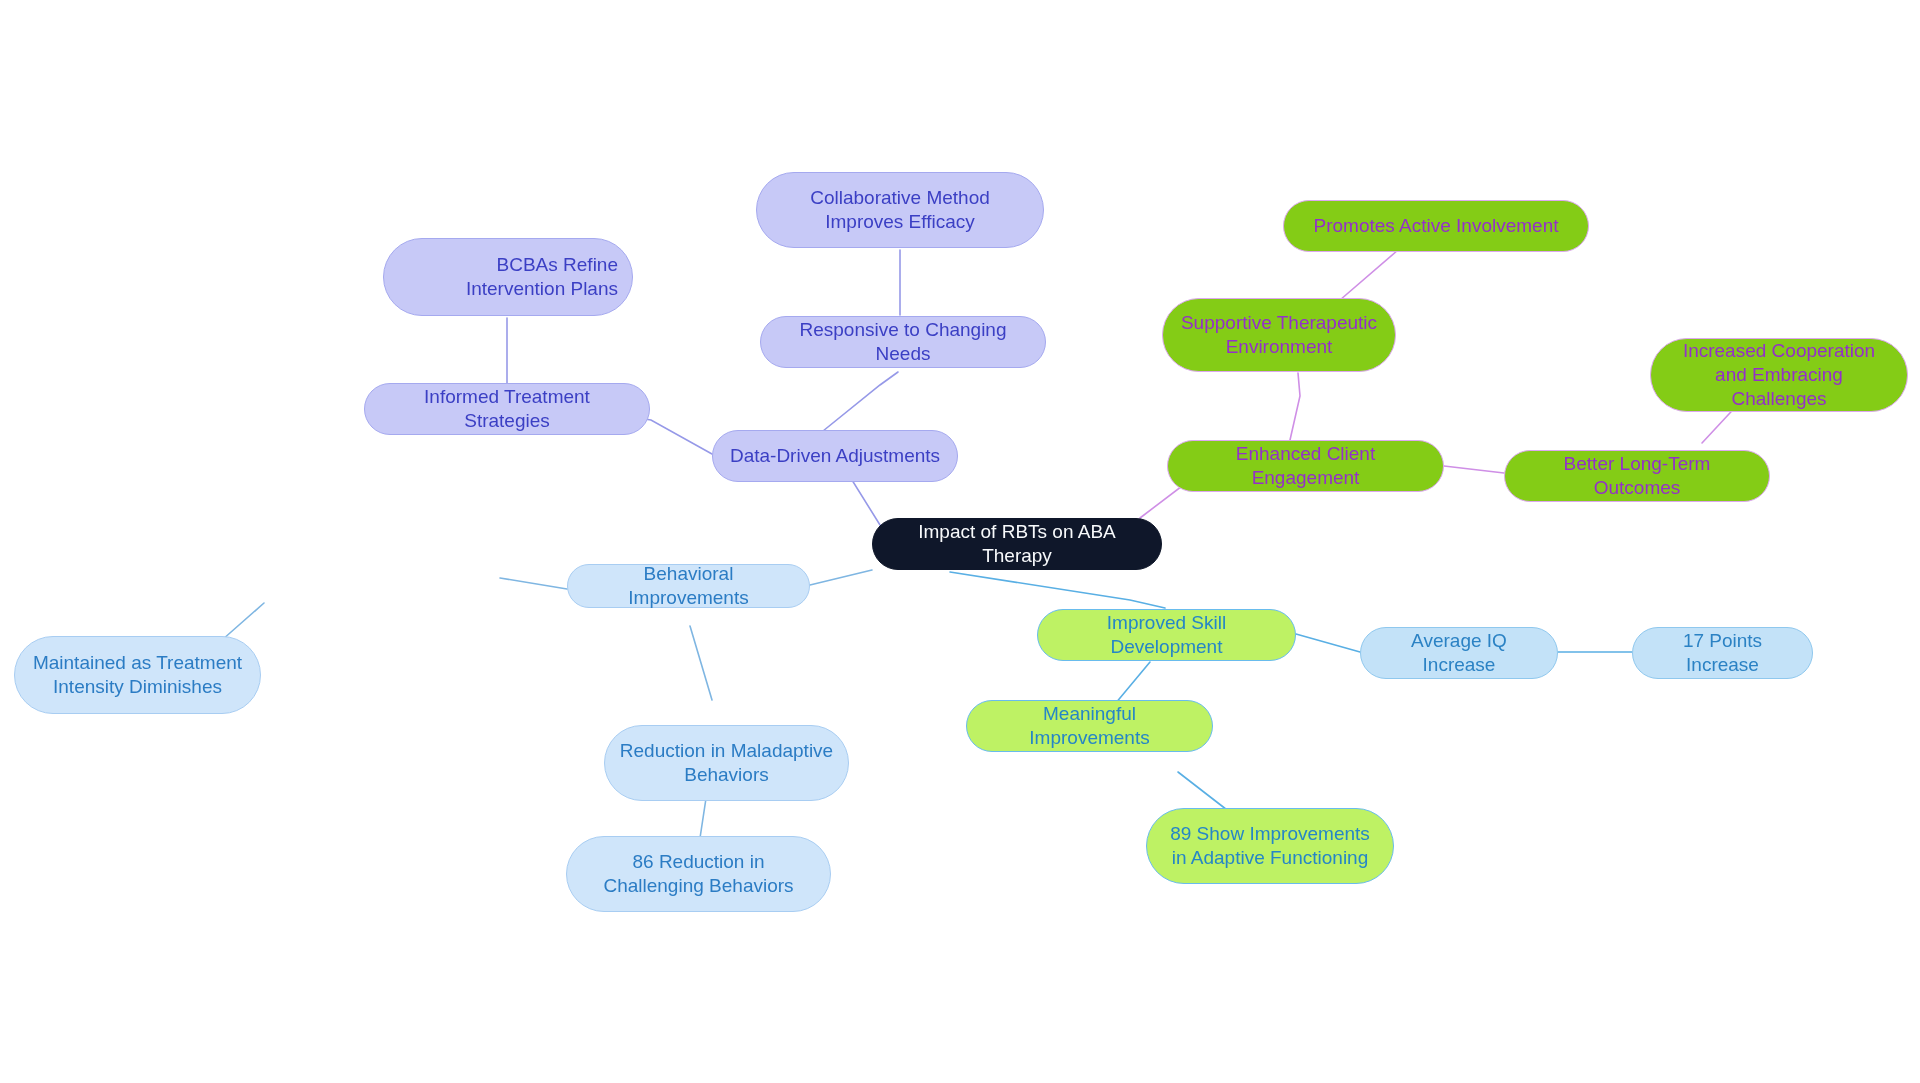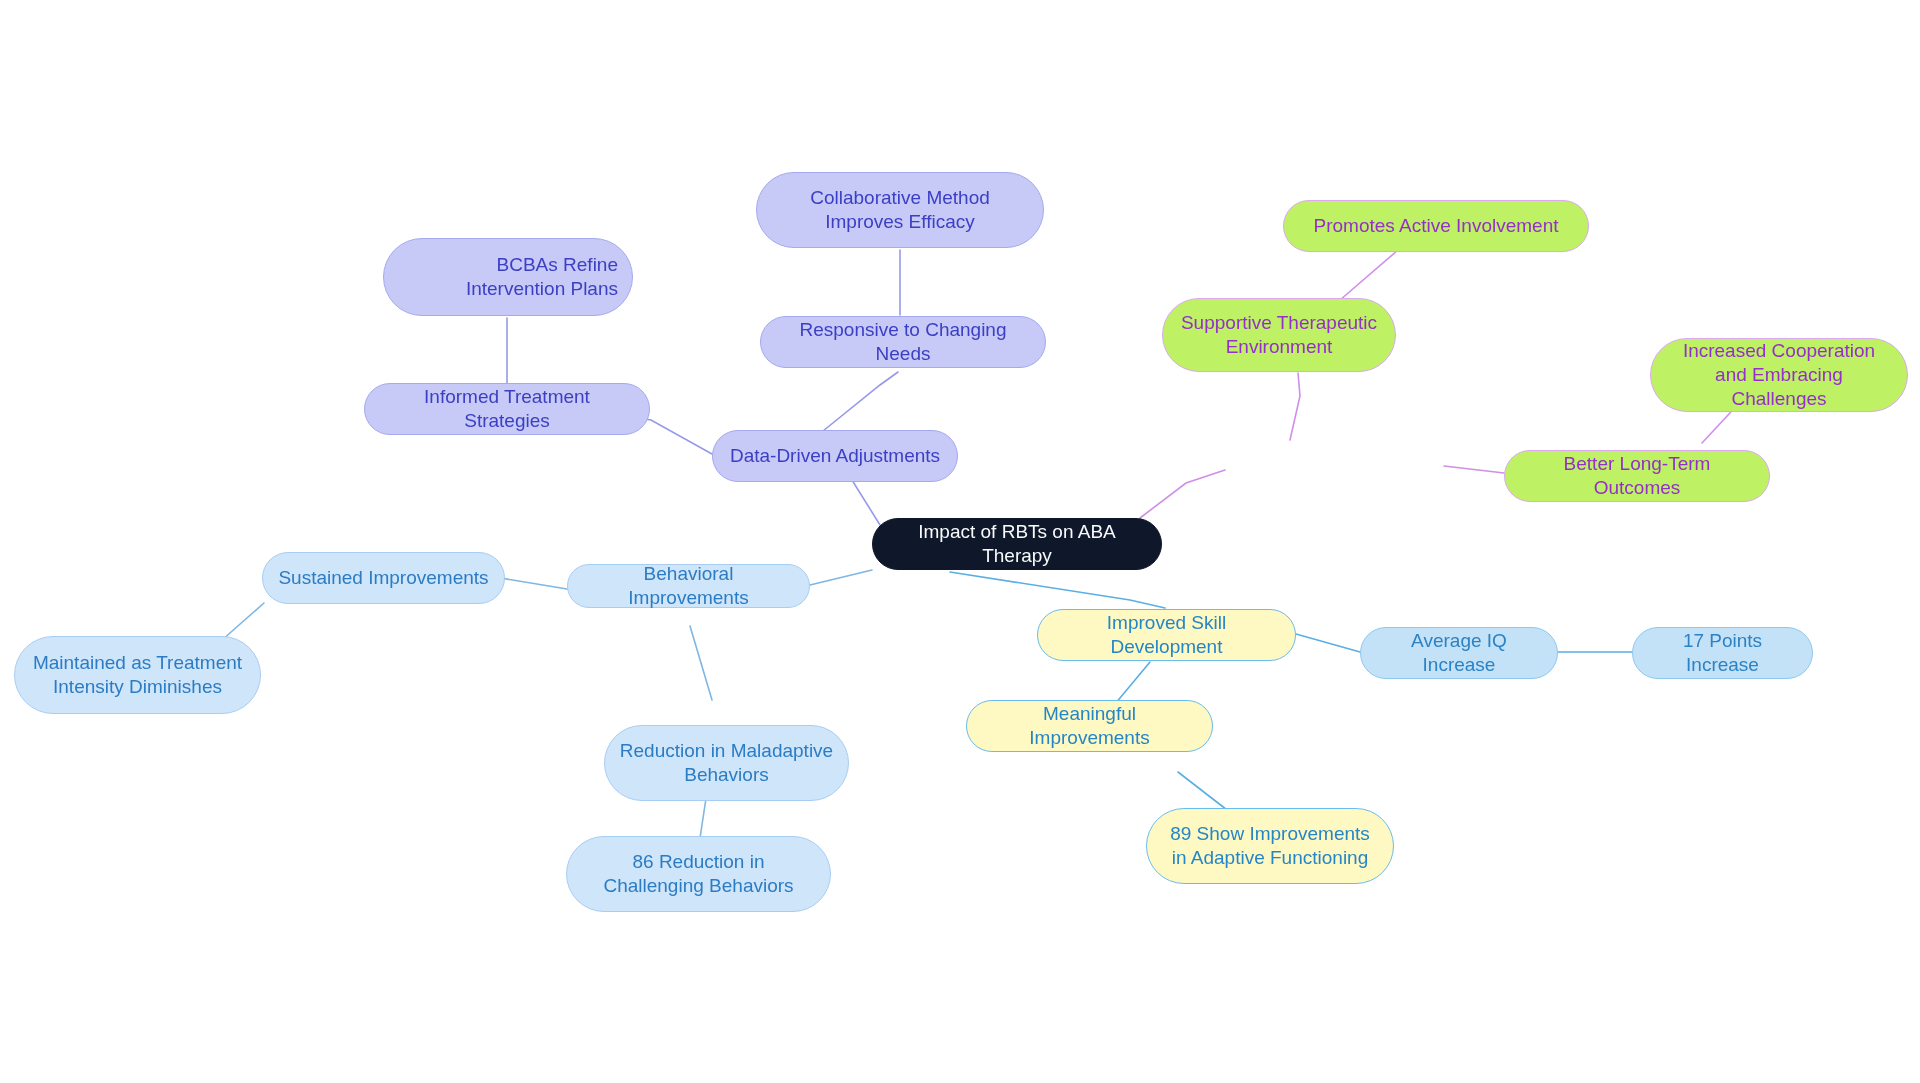--- a/index.html
+++ b/index.html
@@ -53,7 +53,7 @@
     font-size: 19px;
   }
   .node-pink {
-    background: #bef264;
+    background: #84cc16;
     border-color: #dca8ef;
     color: #9430c9;
     font-size: 19px;

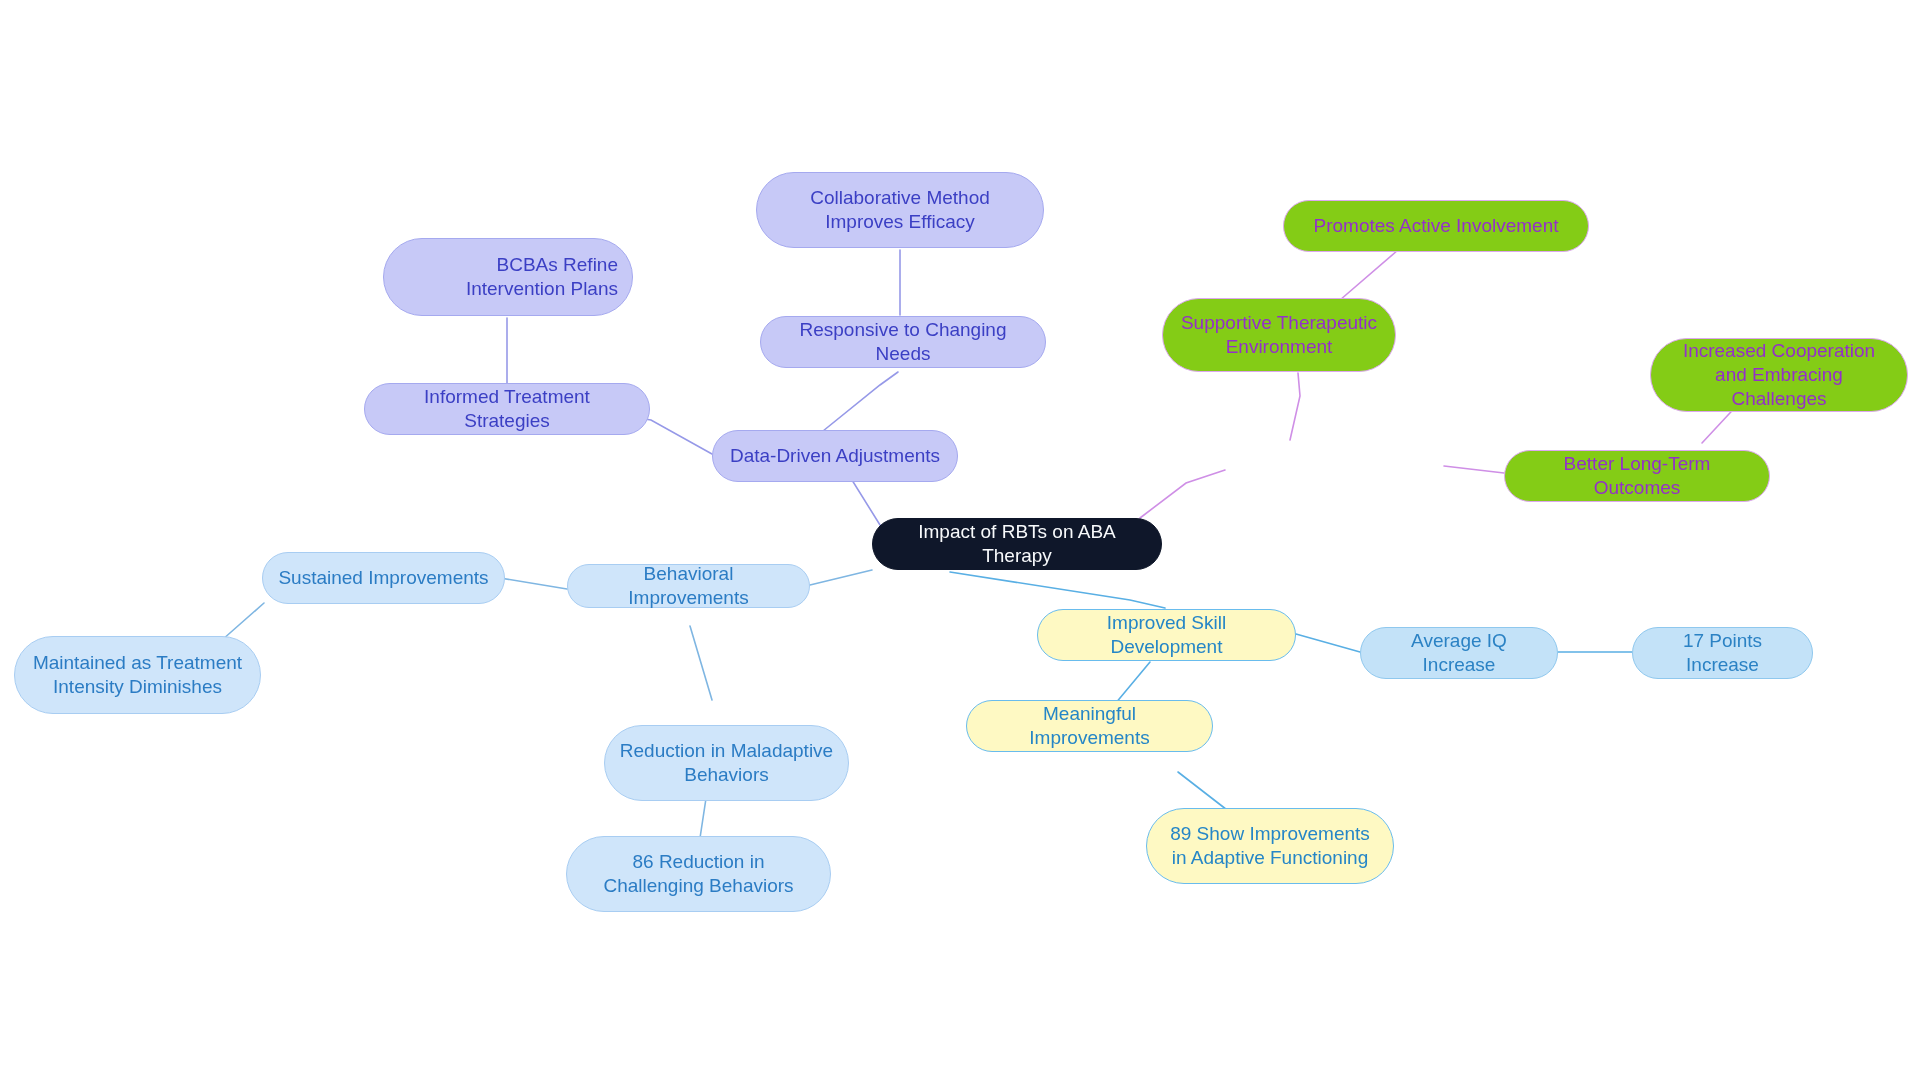--- a/index.html
+++ b/index.html
@@ -139,6 +139,7 @@
 
   <div class="node node-lilac" style="left:383px; top:238px; width:250px; height:78px;text-align:right;">BCBAs Refine Intervention Plans</div>
 
+  <div class="node node-pink" style="left:1167px; top:440px; width:277px; height:52px;">Enhanced Client Engagement</div>
 
   <div class="node node-pink" style="left:1162px; top:298px; width:234px; height:74px;">Supportive Therapeutic Environment</div>
 

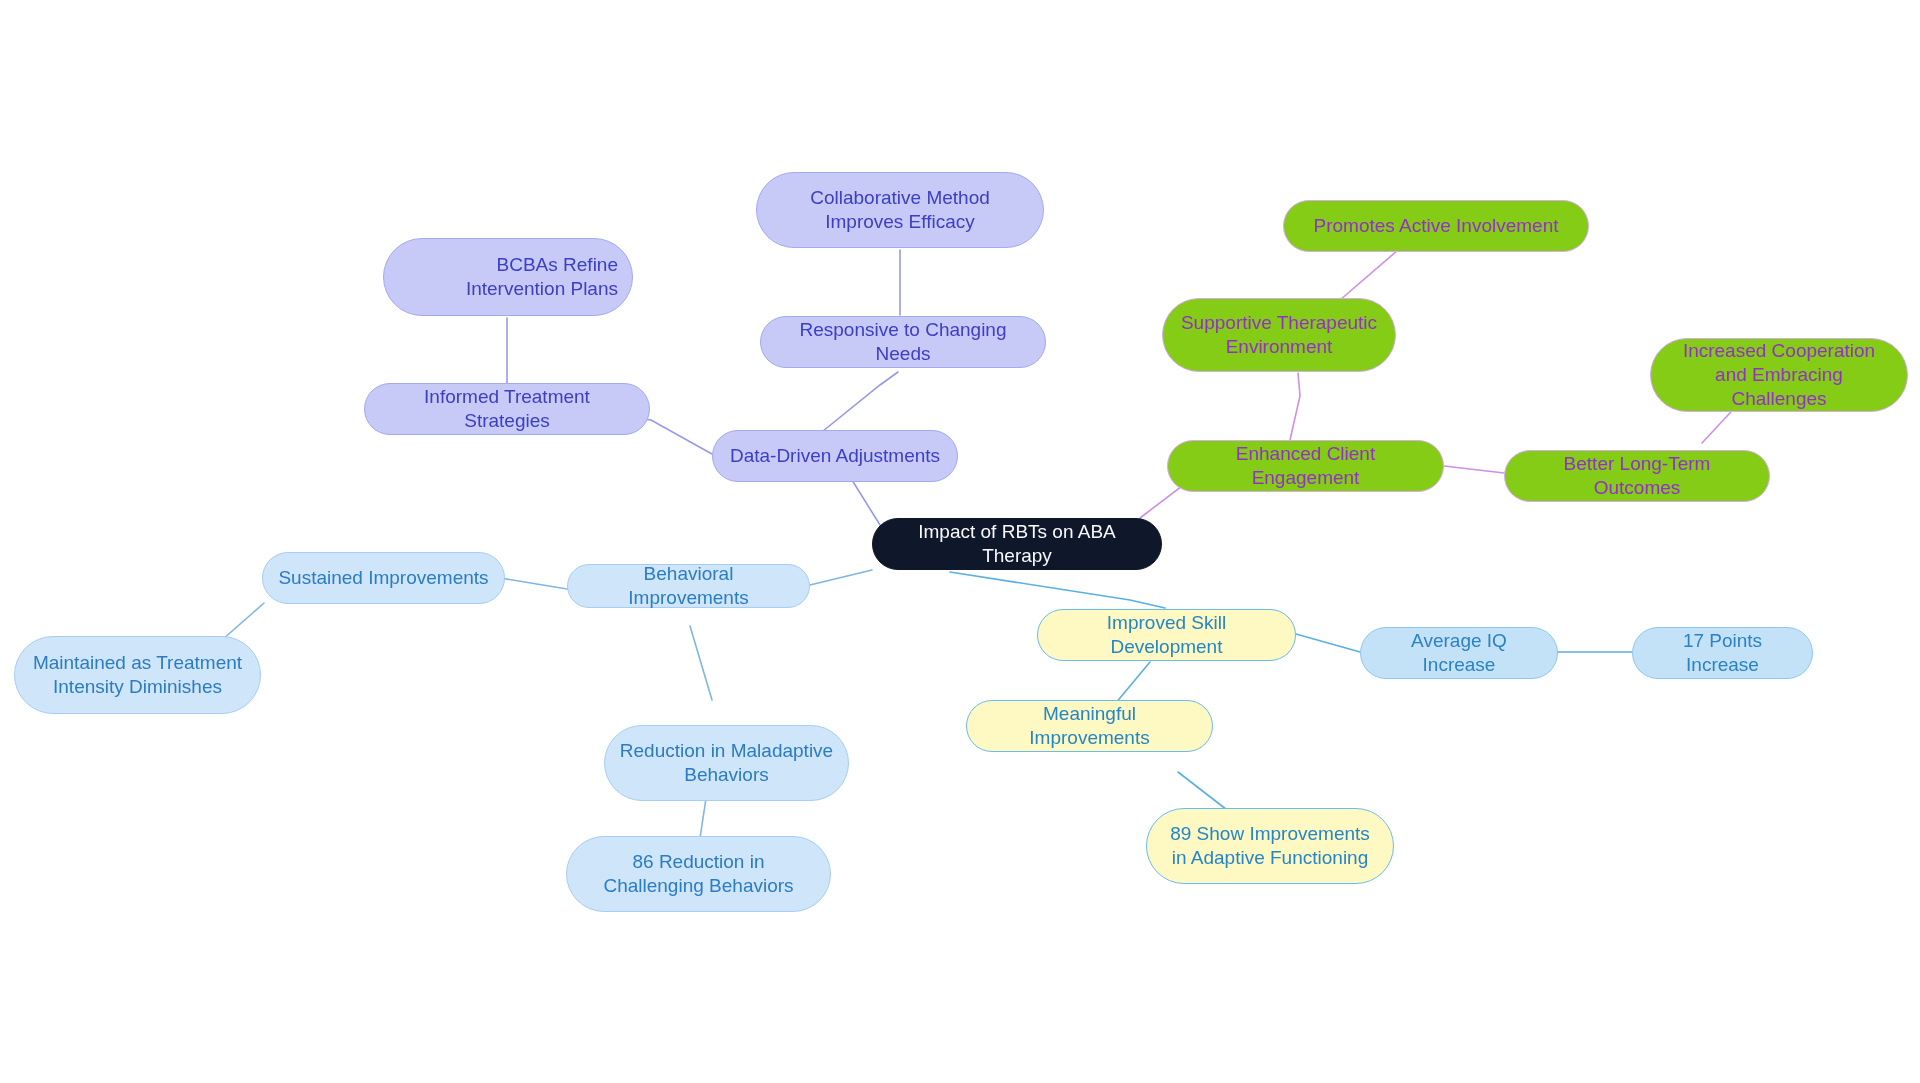--- a/index.html
+++ b/index.html
@@ -151,7 +151,6 @@
 
   <div class="node node-blue-pale" style="left:567px; top:564px; width:243px; height:44px;">Behavioral Improvements</div>
 
-  <div class="node node-blue-pale" style="left:262px; top:552px; width:243px; height:52px;">Sustained Improvements</div>
 
   <div class="node node-blue-pale" style="left:14px; top:636px; width:247px; height:78px;">Maintained as Treatment Intensity Diminishes</div>
 

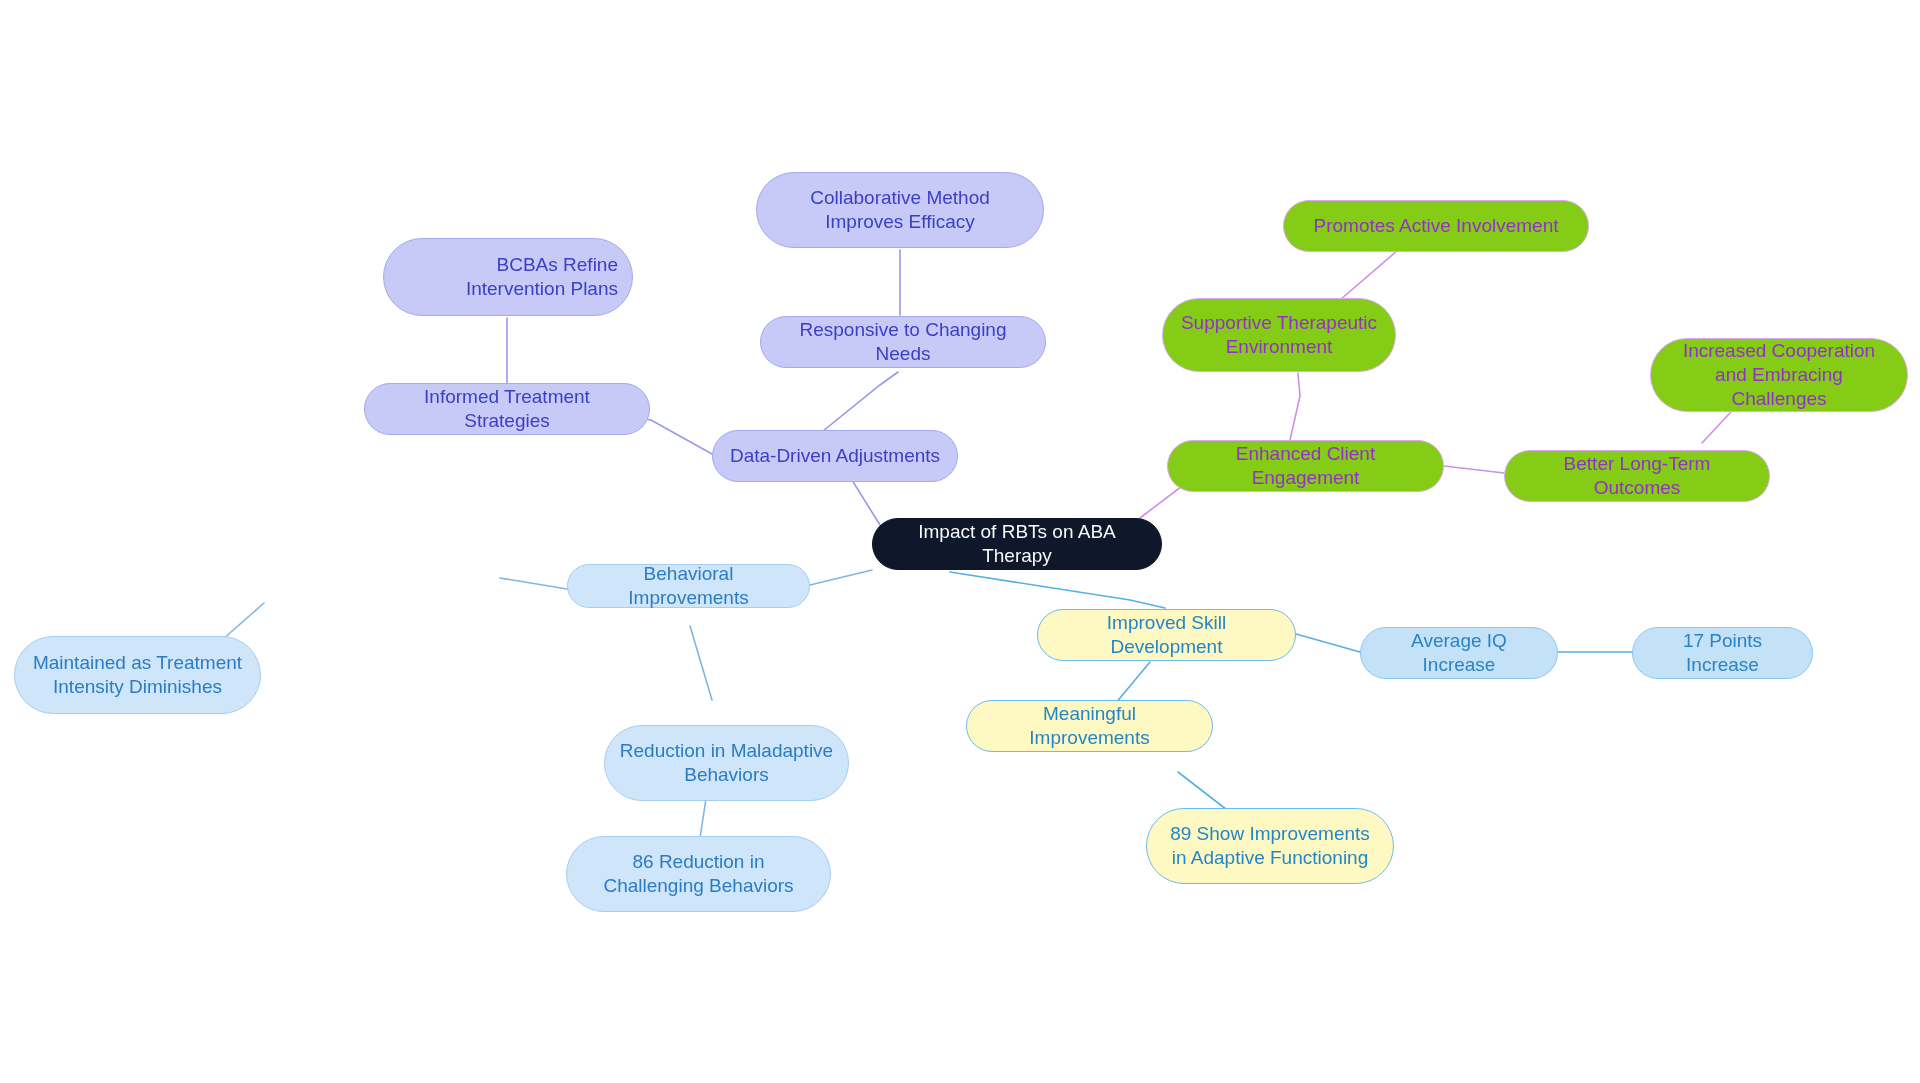--- a/index.html
+++ b/index.html
@@ -71,7 +71,7 @@
     font-size: 19px;
   }
   .node-blue-strong {
-    background: #fef9c3;
+    background: #bef264;
     border-color: #69bced;
     color: #2586c7;
     font-size: 19px;

